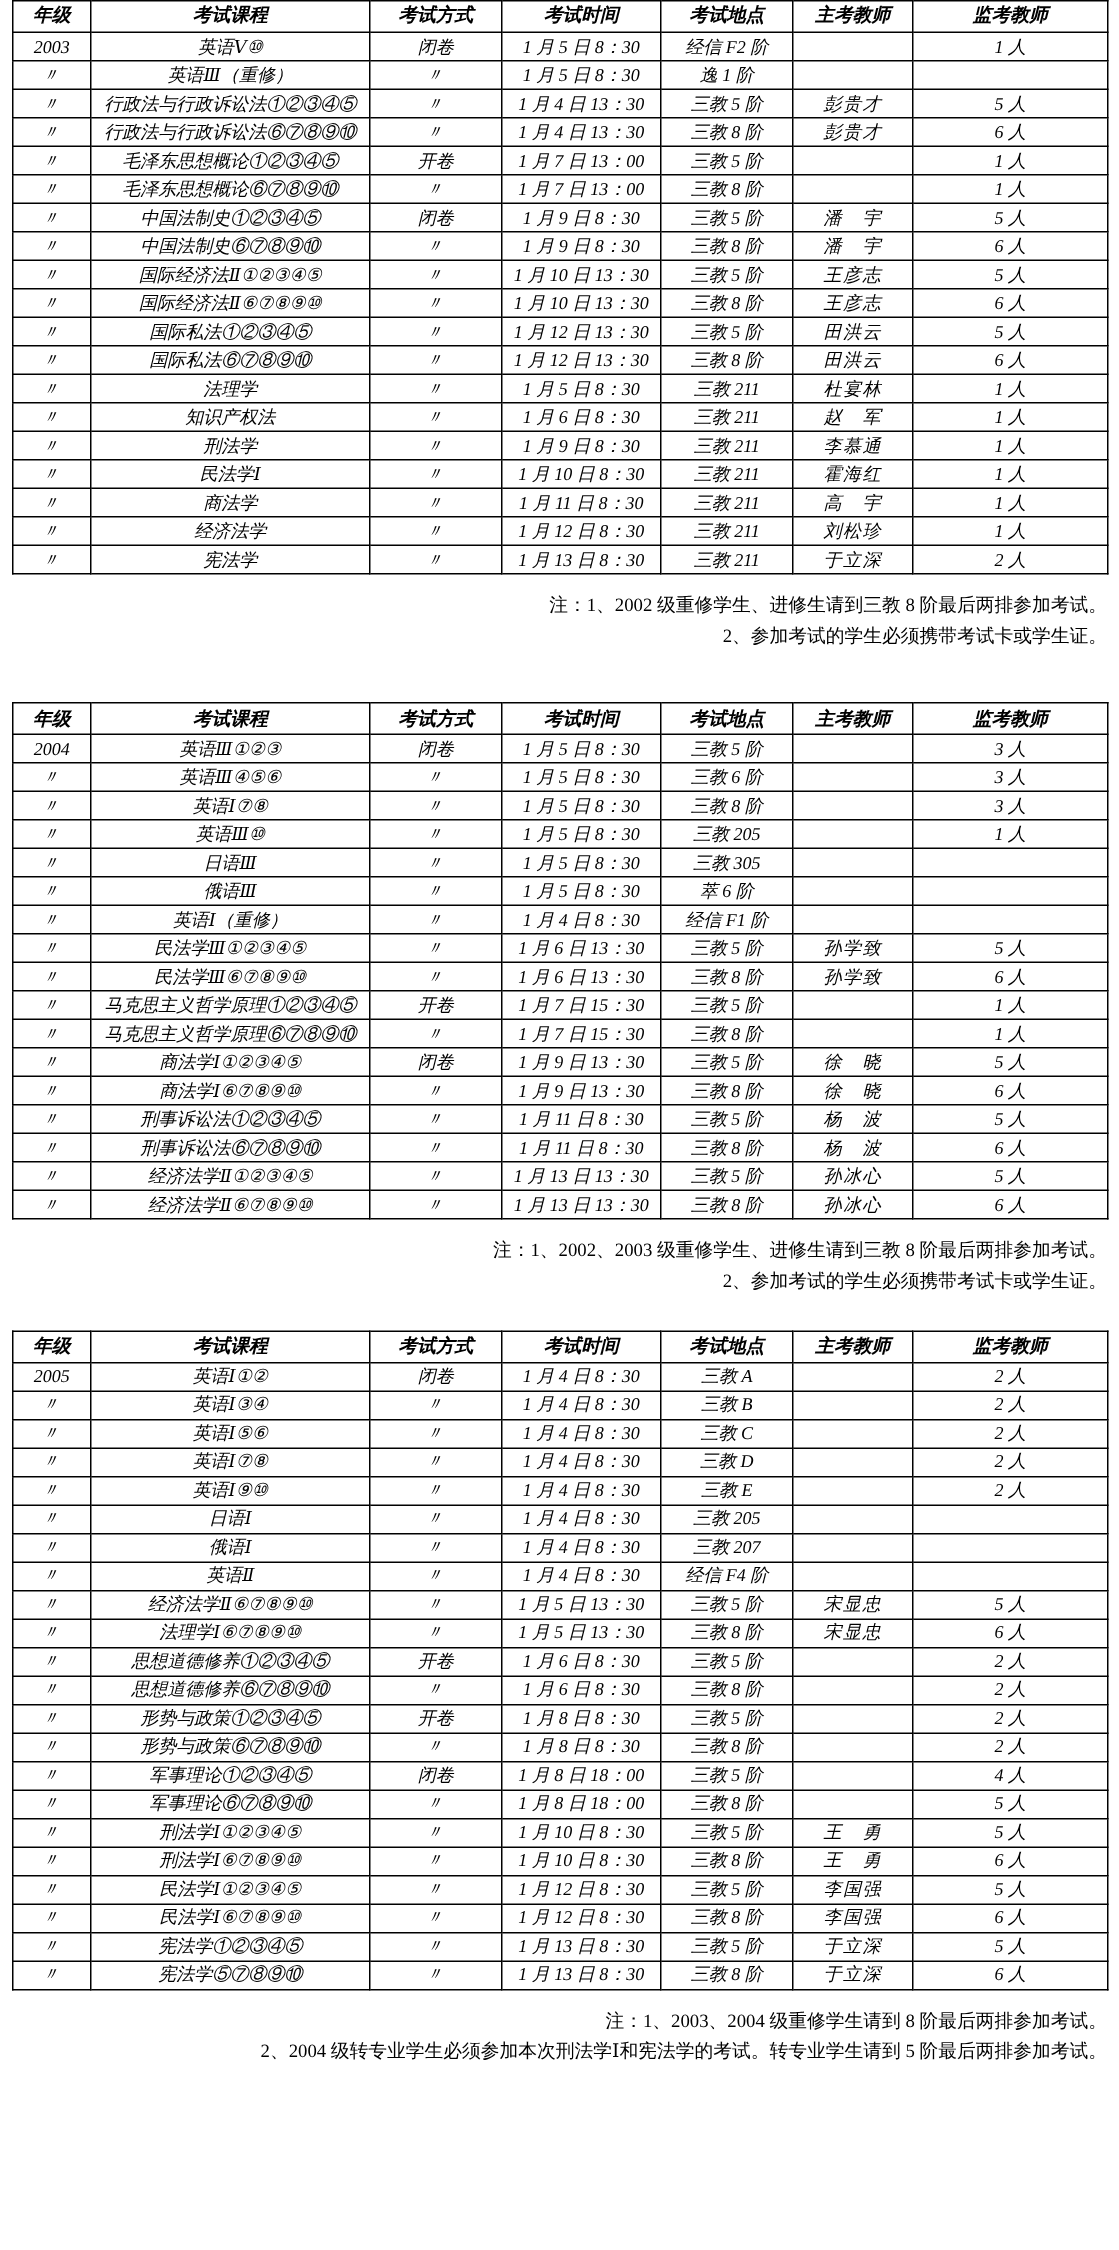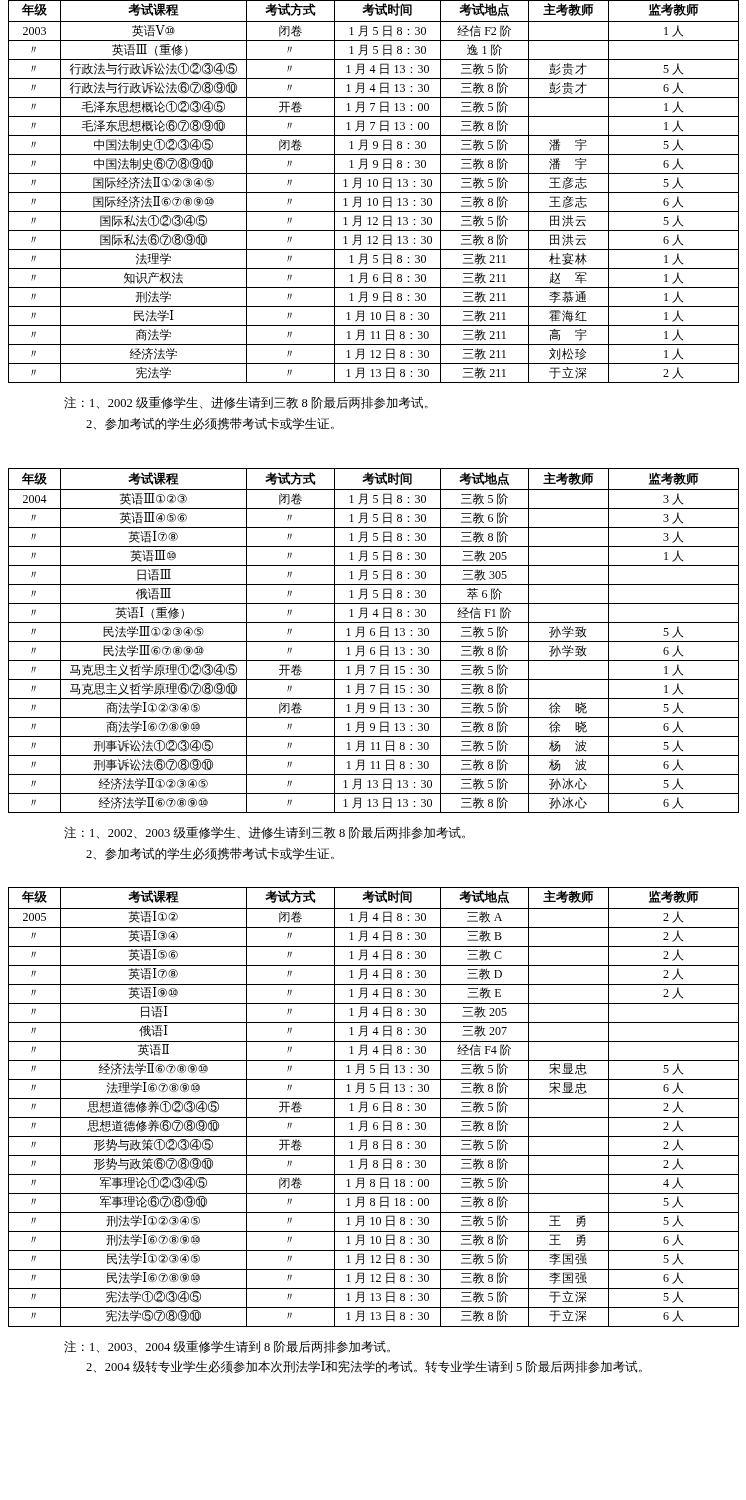--- a/index.html
+++ b/index.html
@@ -26,6 +26,7 @@
     width: 730px;
     margin: 0 auto;
     table-layout: fixed;
+    font-style: italic;
   }
   table.exam th, table.exam td {
     border: 1px solid #000000;

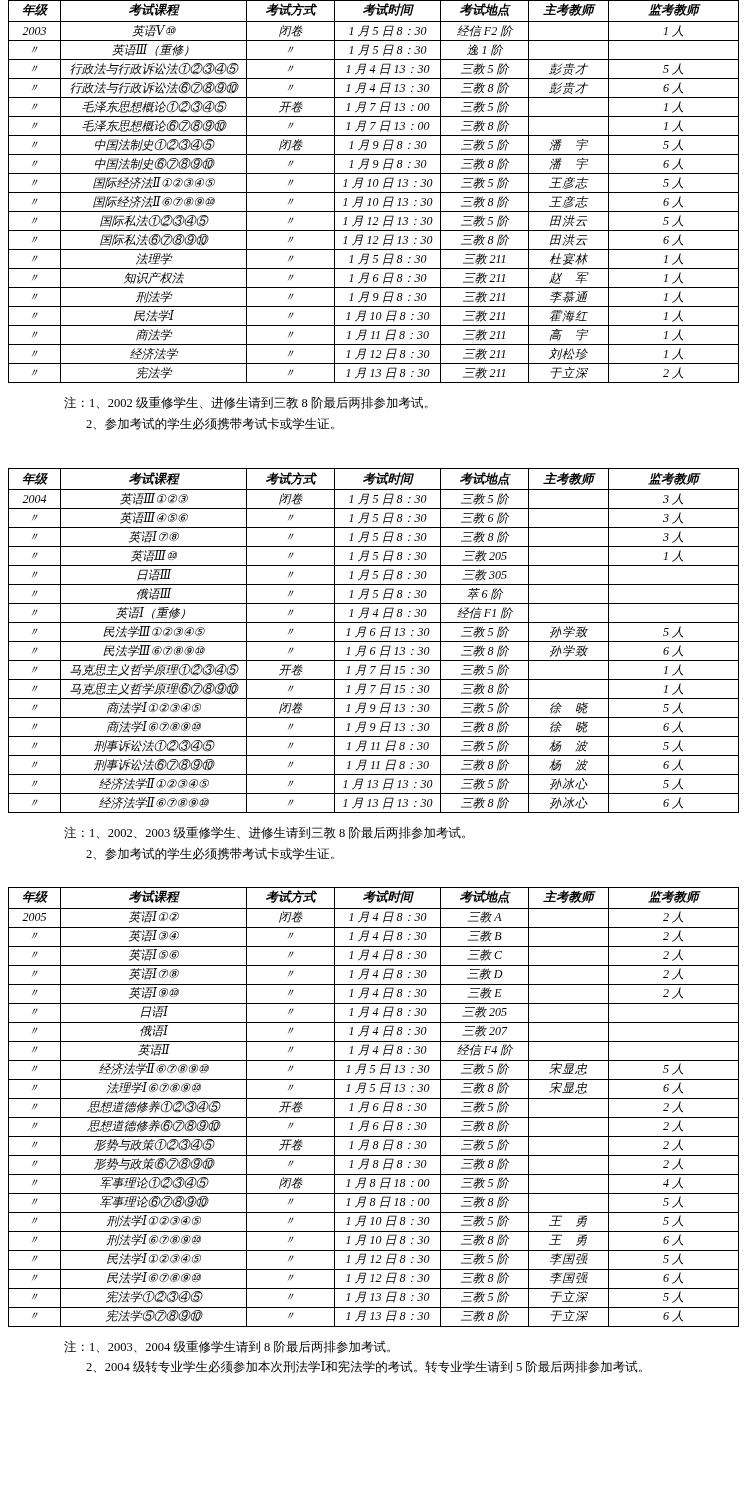--- a/index.html
+++ b/index.html
@@ -76,6 +76,7 @@
   }
   .notes div {
     white-space: nowrap;
+    text-align: right;
   }
   .gap-lg { height: 34px; }
   .gap-md { height: 22px; }

